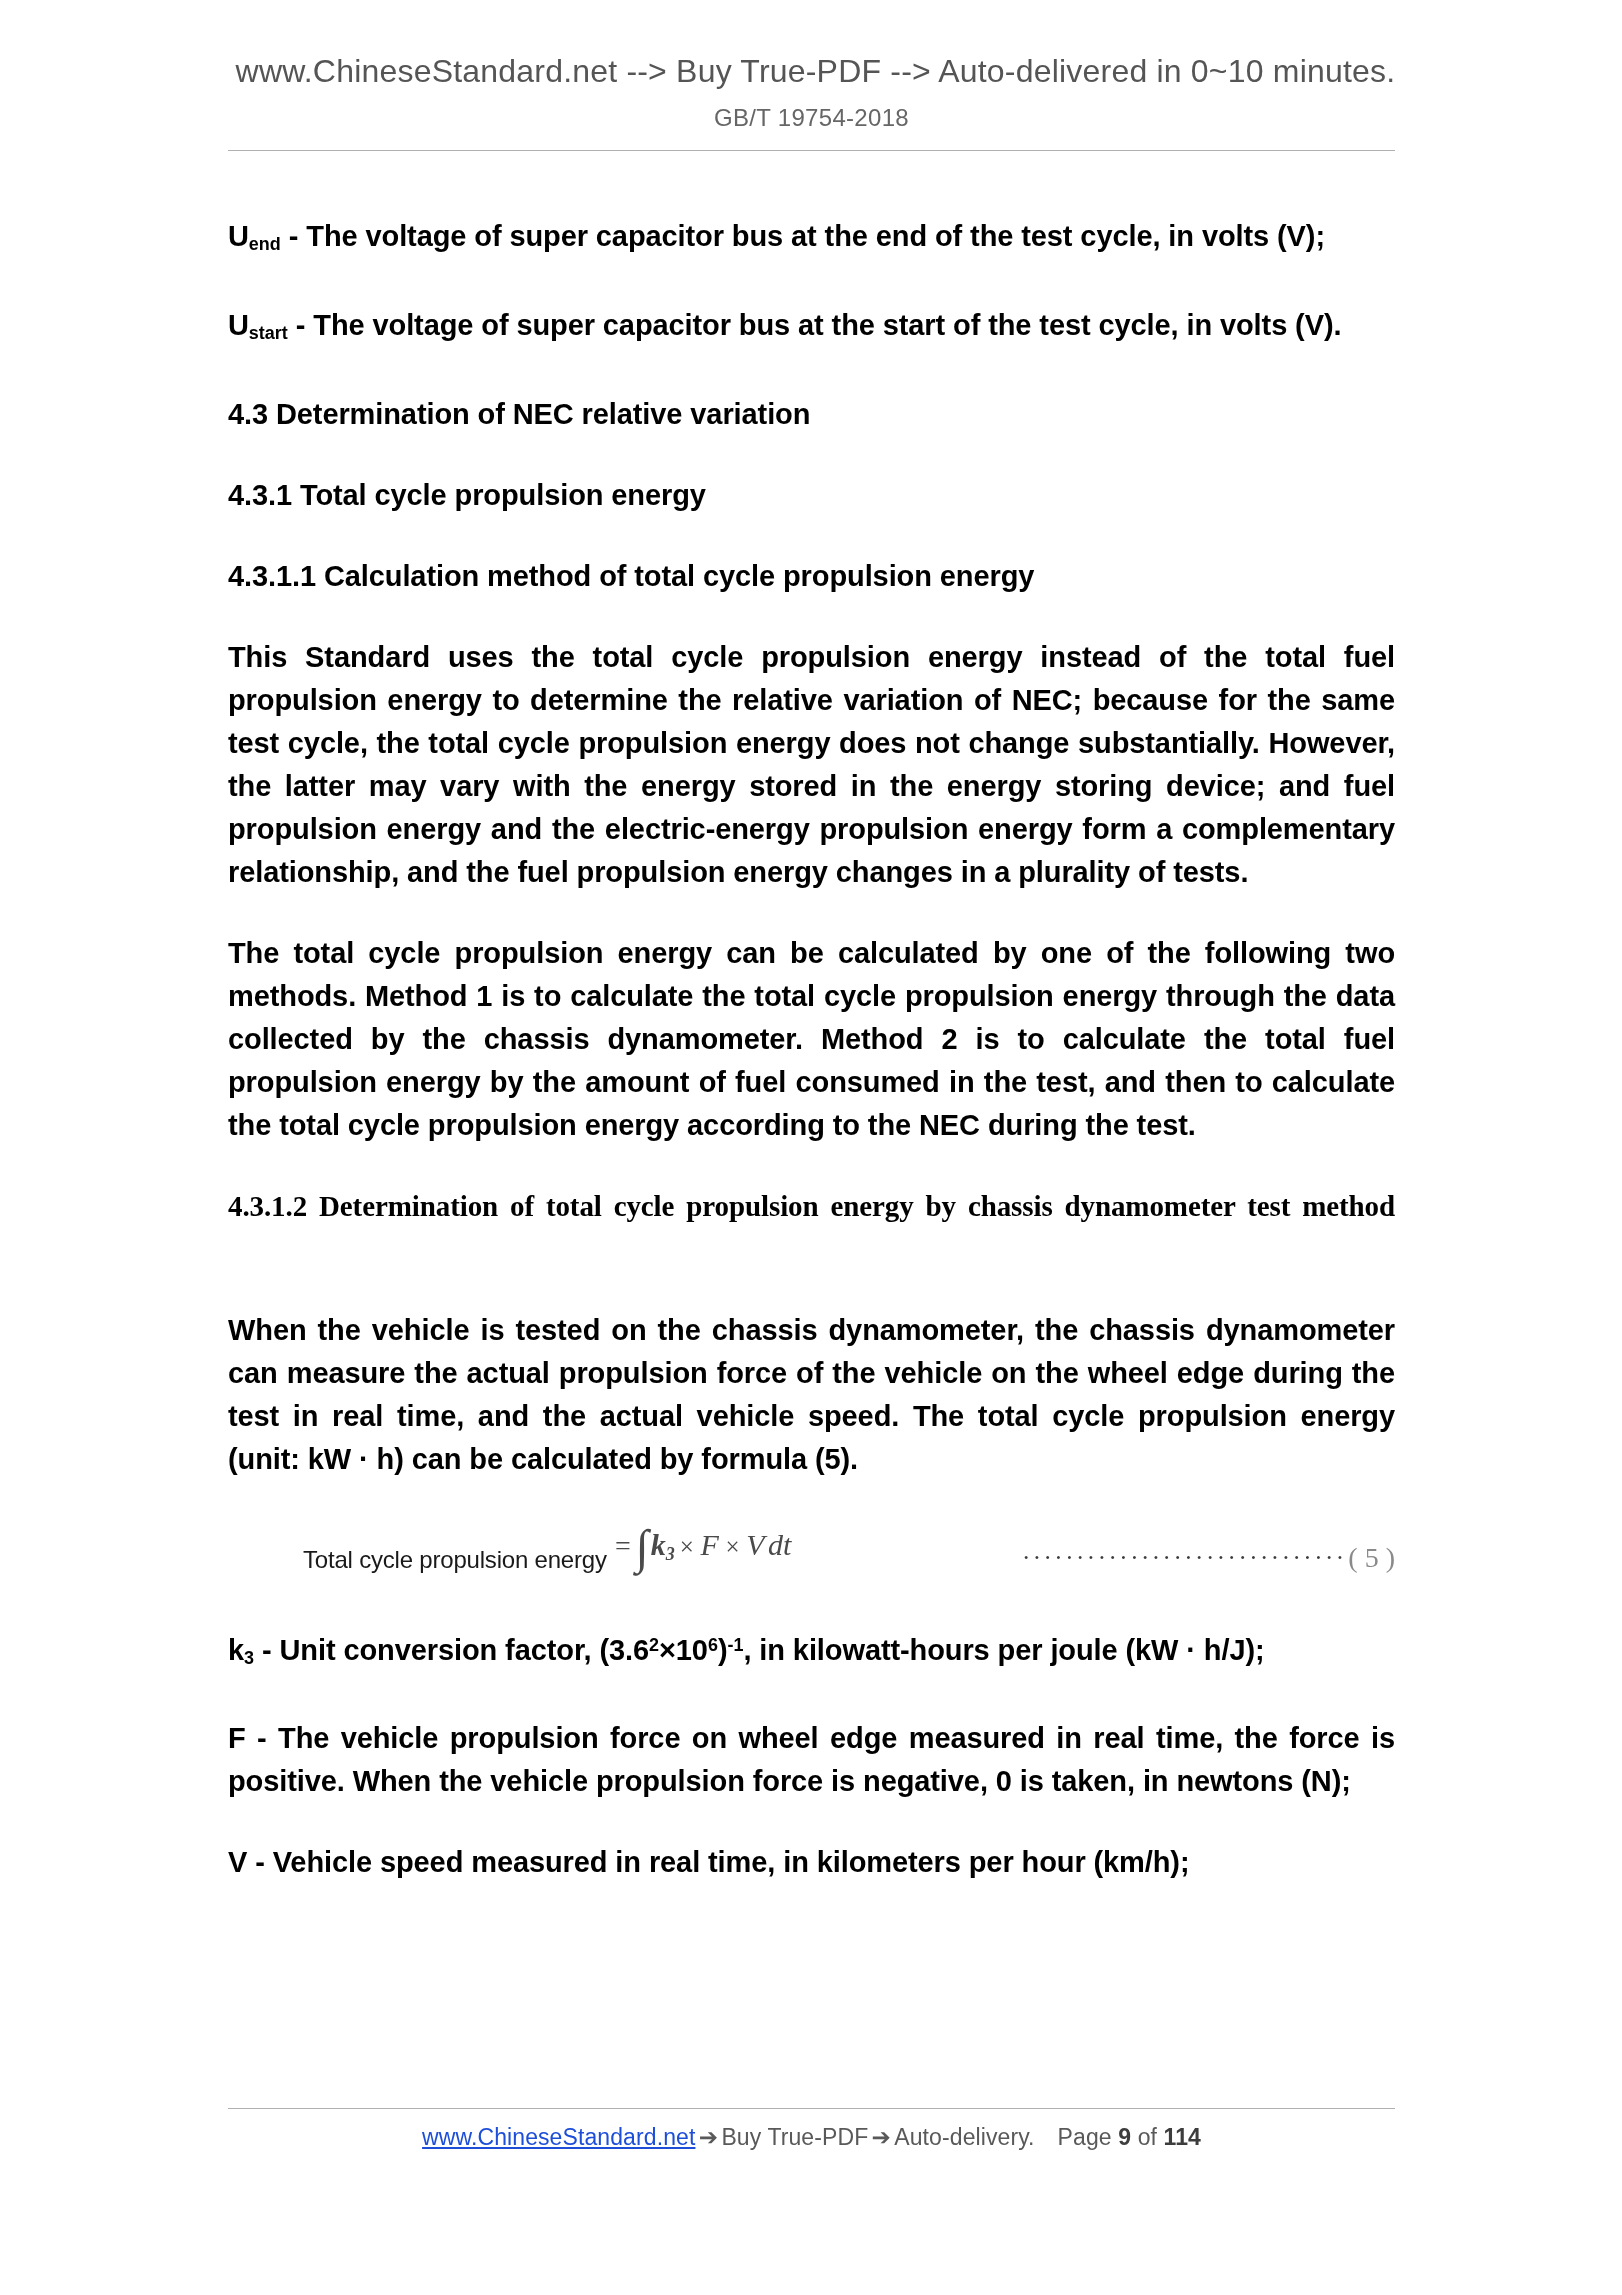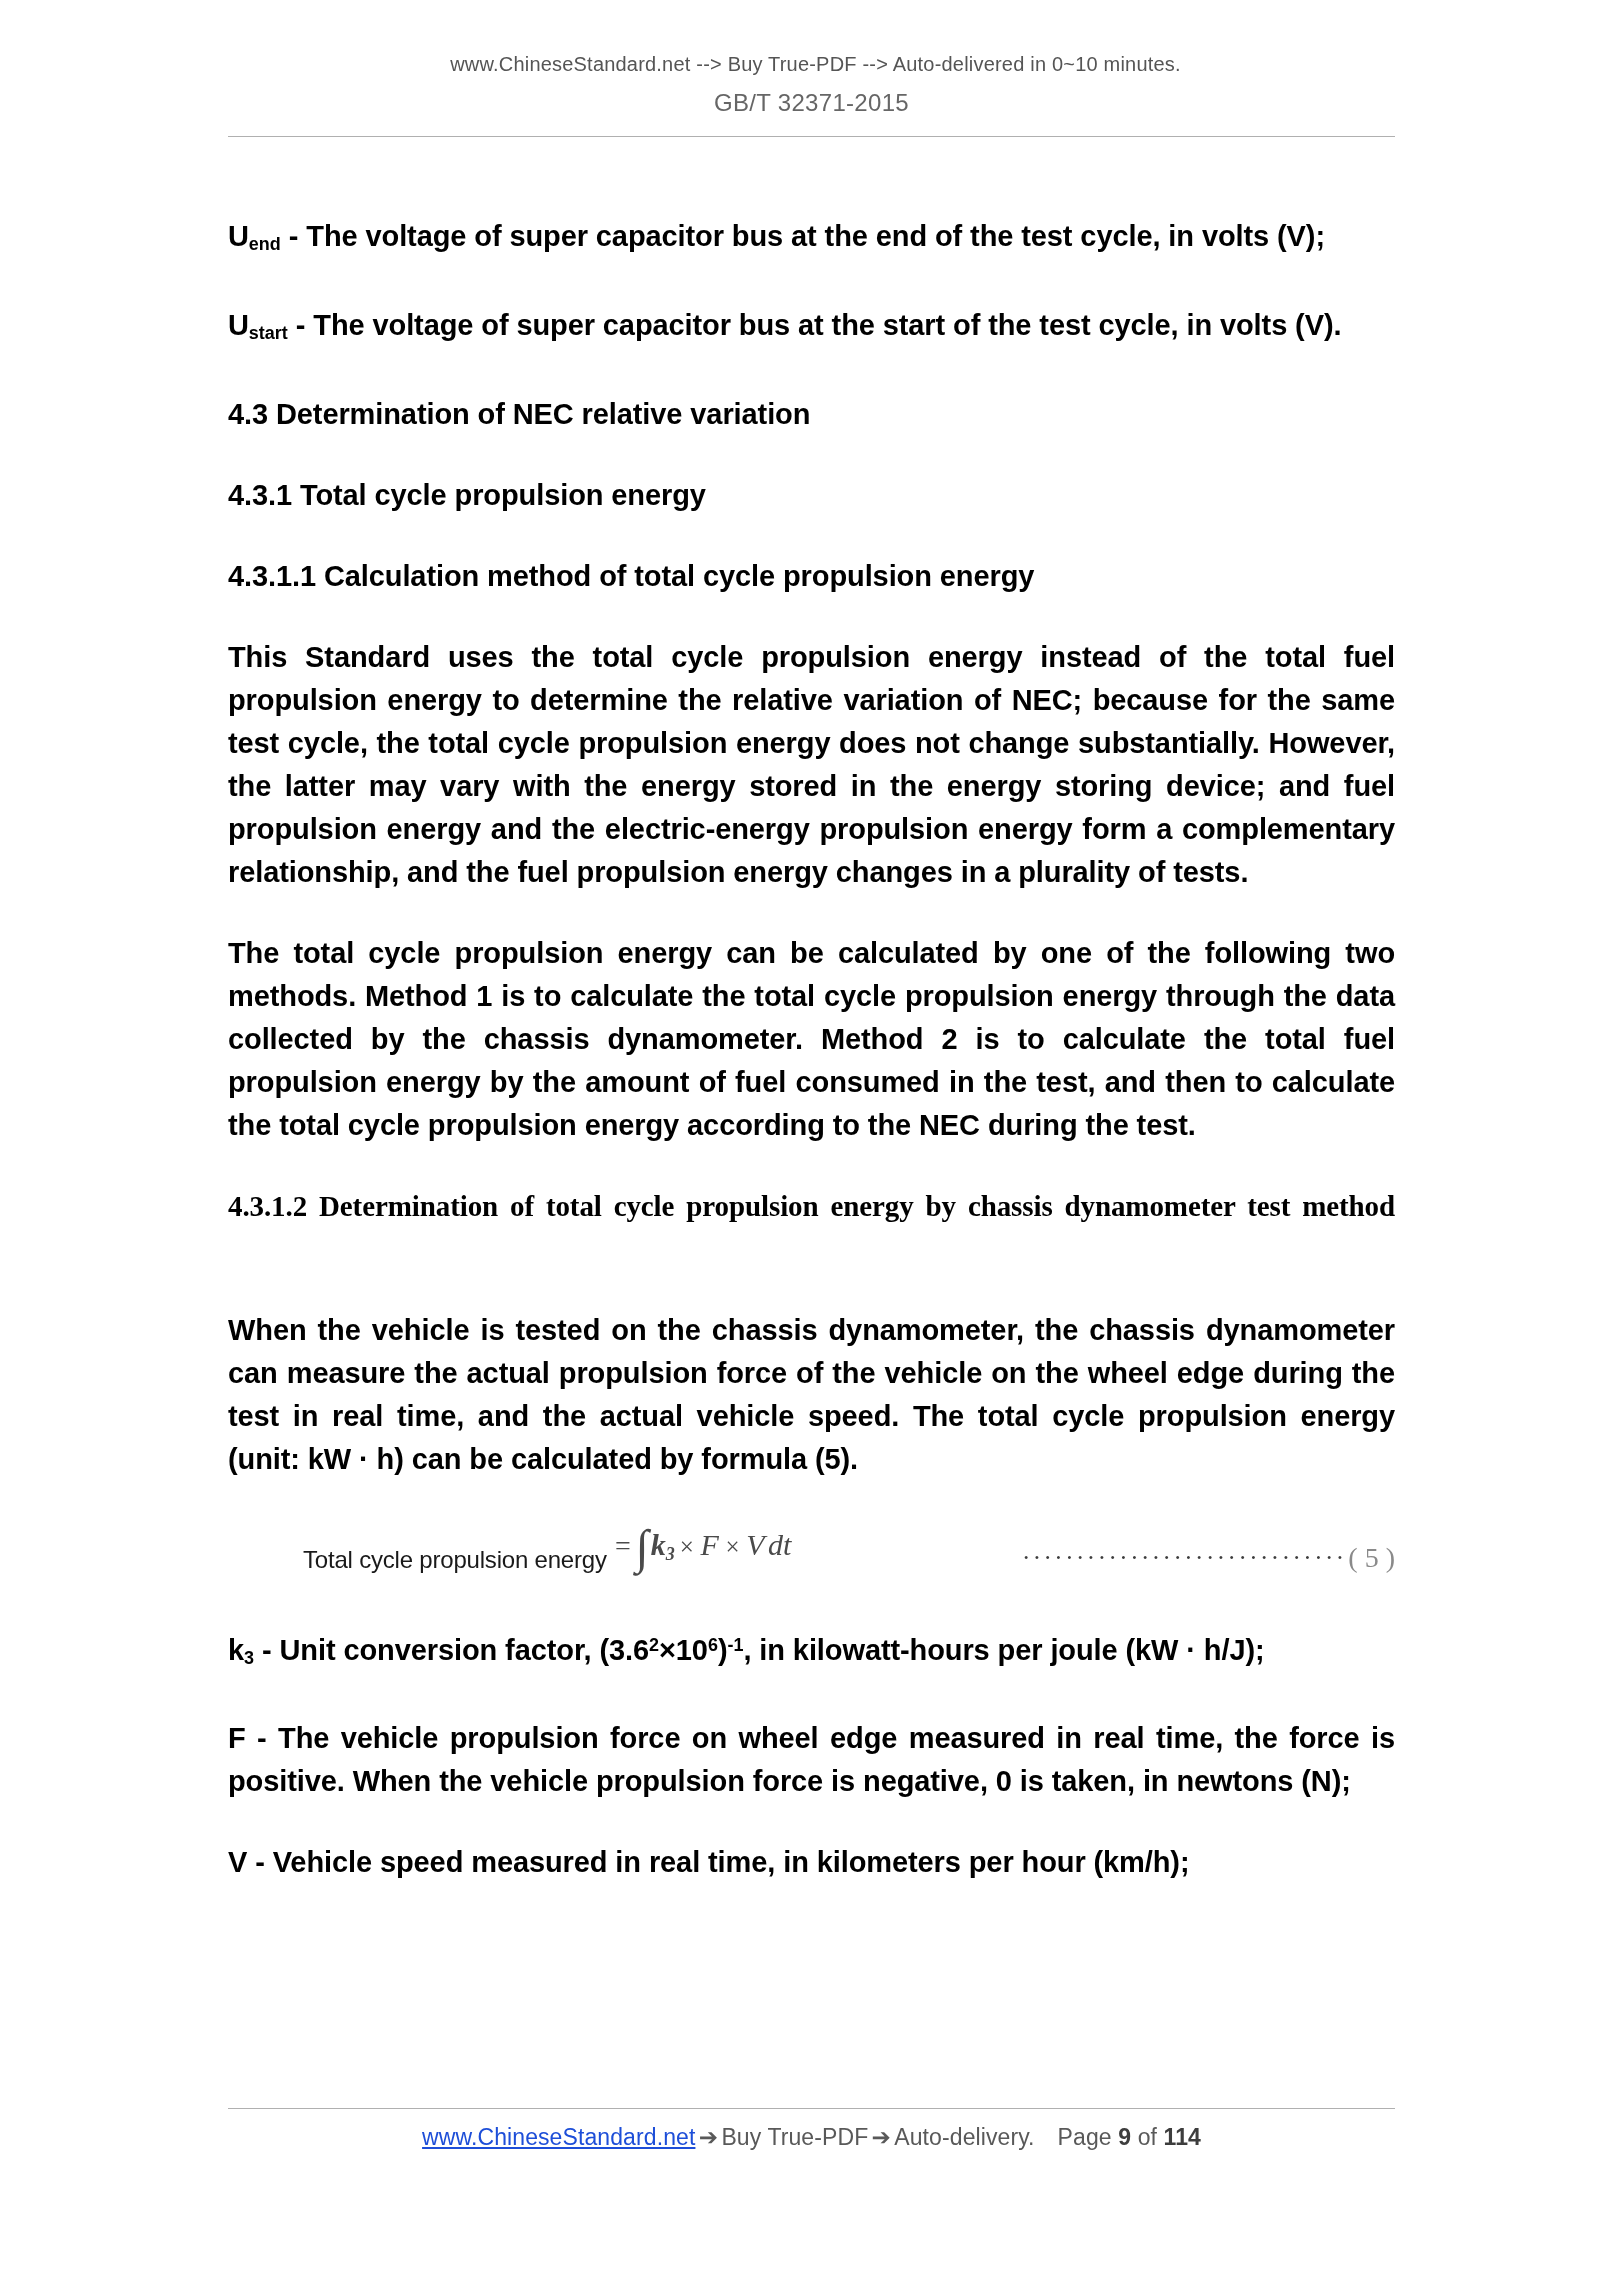--- a/index.html
+++ b/index.html
@@ -29,7 +29,7 @@
     text-align: center;
   }
   .header-promo {
-    font-size: 20px;
+    font-size: 32px;
     color: #555555;
     letter-spacing: 0.2px;
     line-height: 1.2;

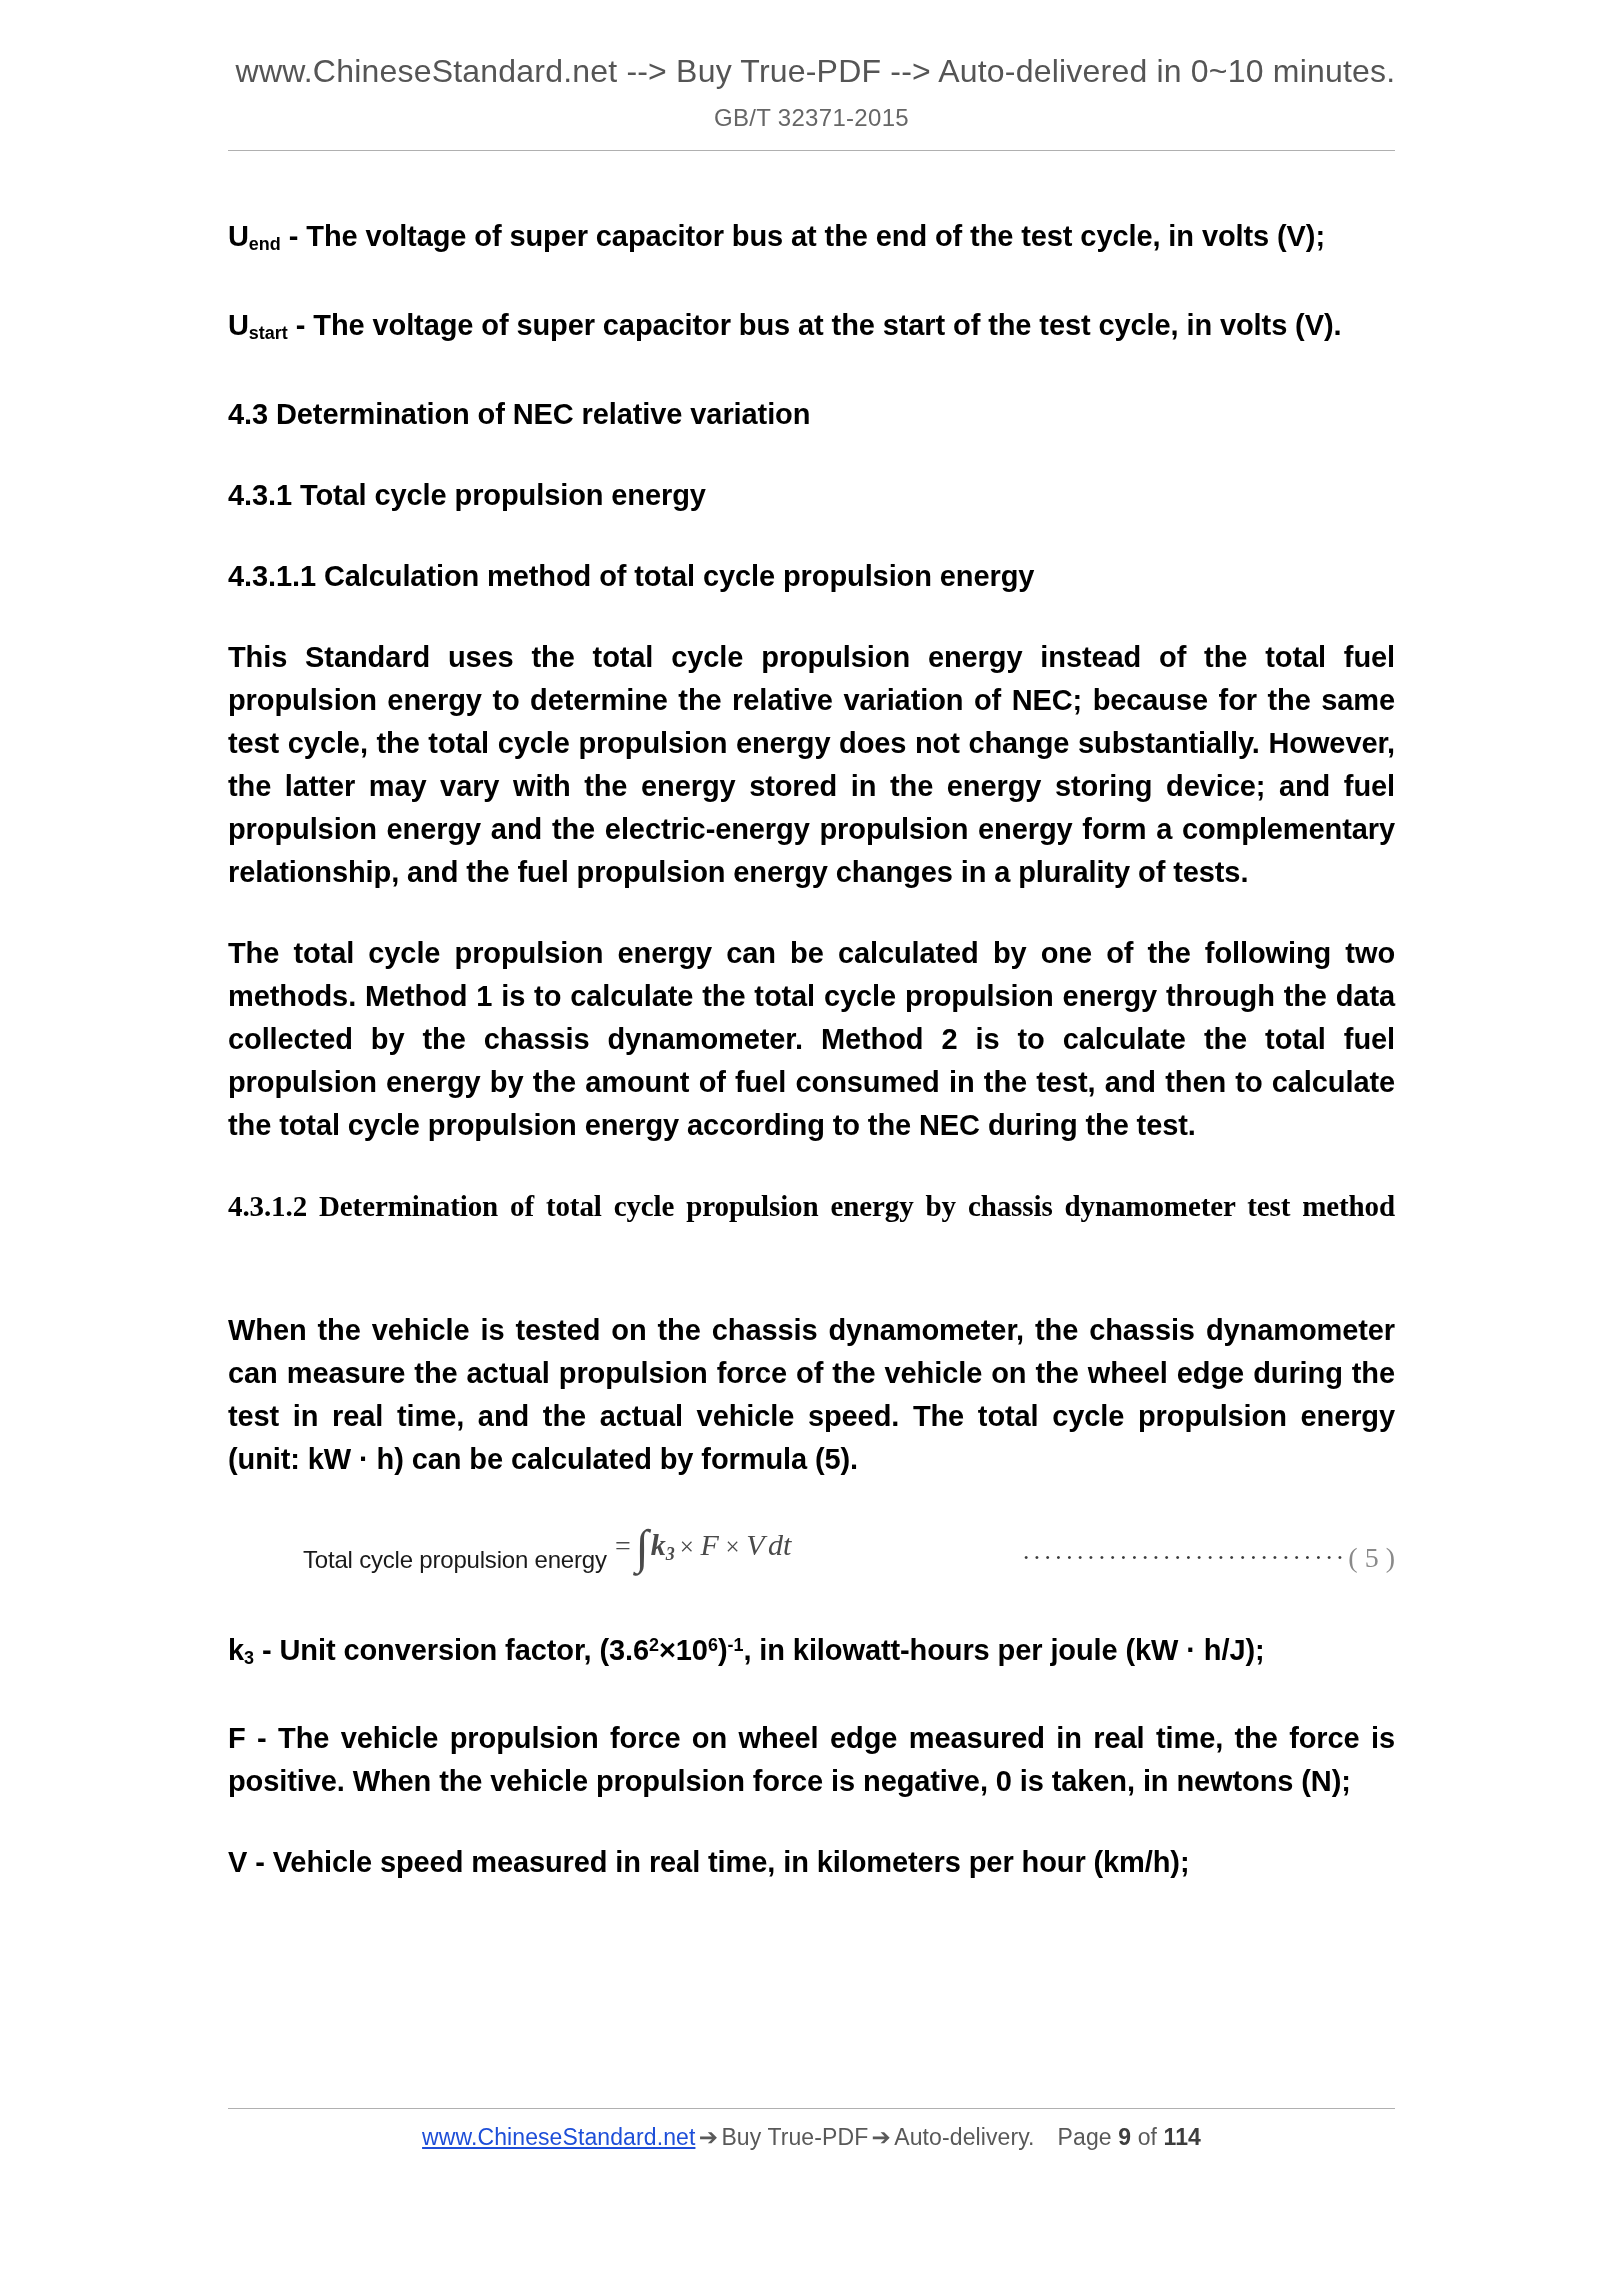--- a/index.html
+++ b/index.html
@@ -216,7 +216,7 @@
 
   <div class="page-header">
     <div class="header-promo">www.ChineseStandard.net --&gt; Buy True-PDF --&gt; Auto-delivered in 0~10 minutes.</div>
-    <div class="header-stdno">GB/T 32371-2015</div>
+    <div class="header-stdno">GB/T 19754-2018</div>
     <div class="header-rule"></div>
   </div>
 

